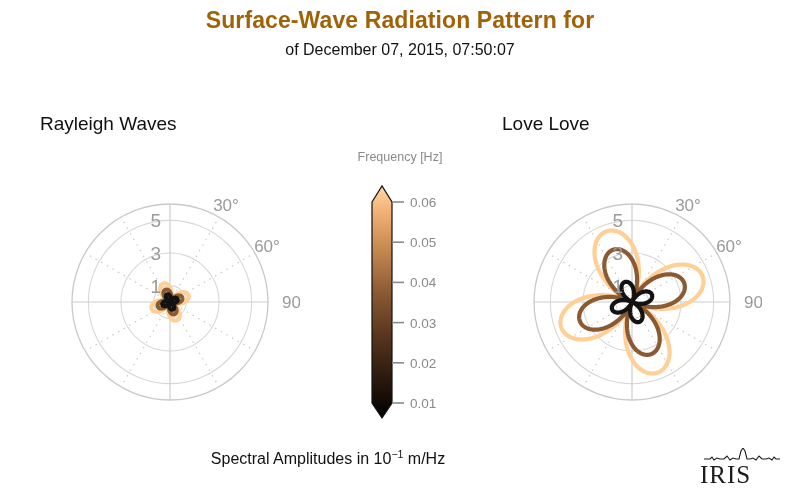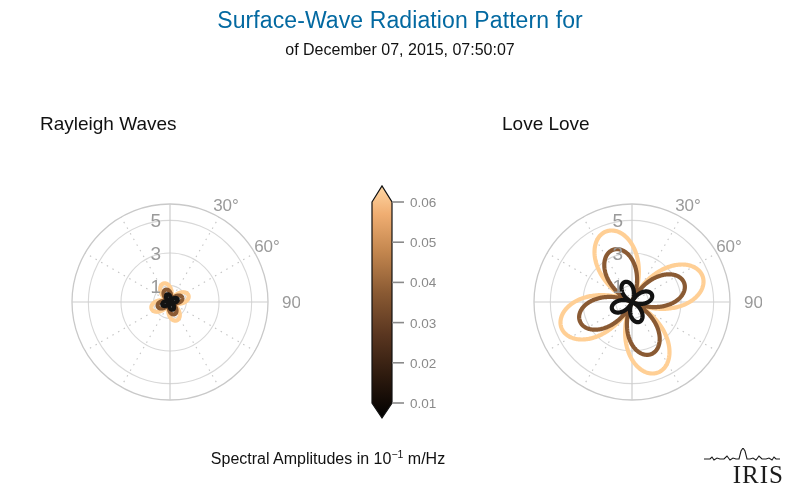--- a/index.html
+++ b/index.html
@@ -15,7 +15,7 @@
     position:absolute;left:0;top:6px;width:800px;text-align:center;
   }
   .title-line{
-    font-size:23px;line-height:29px;color:#0369a1;letter-spacing:.1px;
+    font-size:23px;line-height:29px;color:#a16207;letter-spacing:.1px;font-weight:bold;
   }
   .subtitle{
     font-size:16px;line-height:22px;color:#111;margin-top:4px;

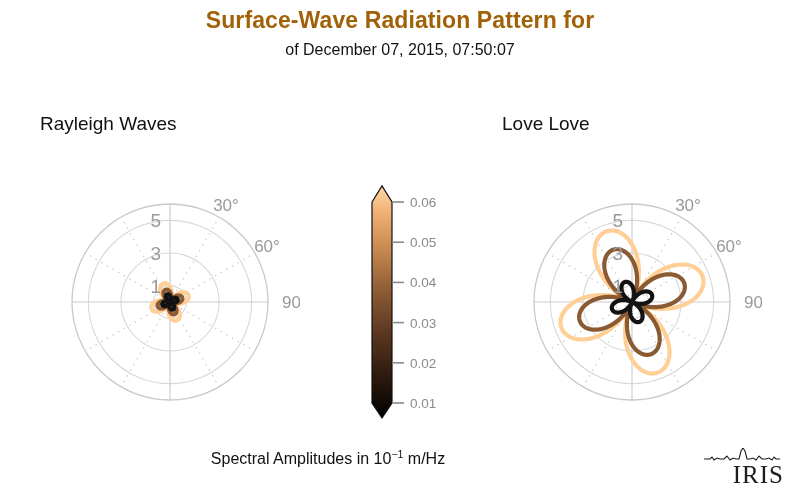--- a/index.html
+++ b/index.html
@@ -135,6 +135,7 @@
 </div>
 
 <div class="cb-wrap">
+  <div class="cb-title">Frequency [Hz]</div>
   <svg width="140" height="270" viewBox="0 0 140 270">
     <defs>
       <linearGradient id="copperGrad" x1="0" y1="1" x2="0" y2="0">

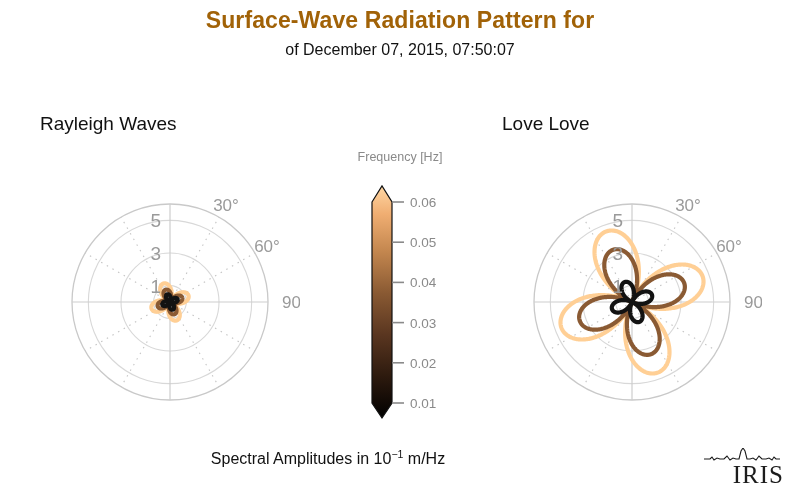--- a/index.html
+++ b/index.html
@@ -46,7 +46,7 @@
 
   .iris-logo{position:absolute;left:700px;top:448px;width:84px;height:42px;}
   .iris-text{
-    position:absolute;left:0;top:14px;width:84px;text-align:right;
+    position:absolute;left:0;top:14px;width:84px;text-align:left;
     font-family:"Liberation Serif", serif;font-size:25px;letter-spacing:1px;
     color:#1c1c1c;line-height:26px;
   }

